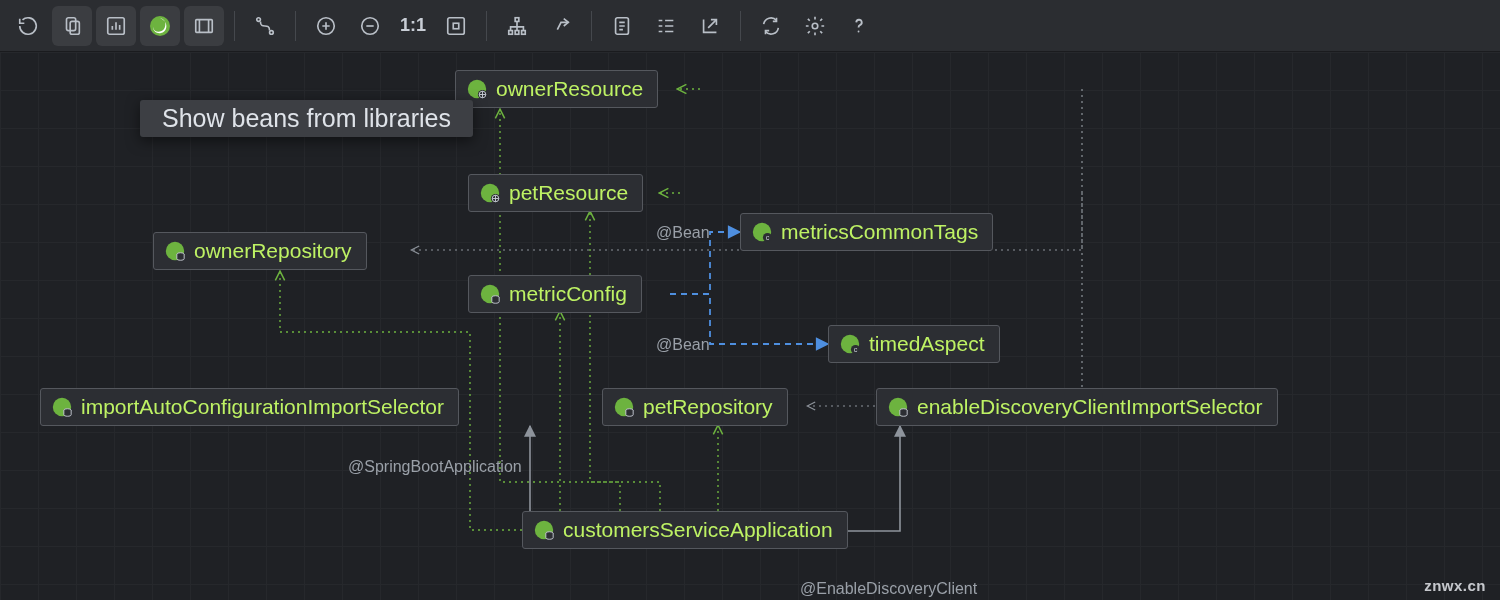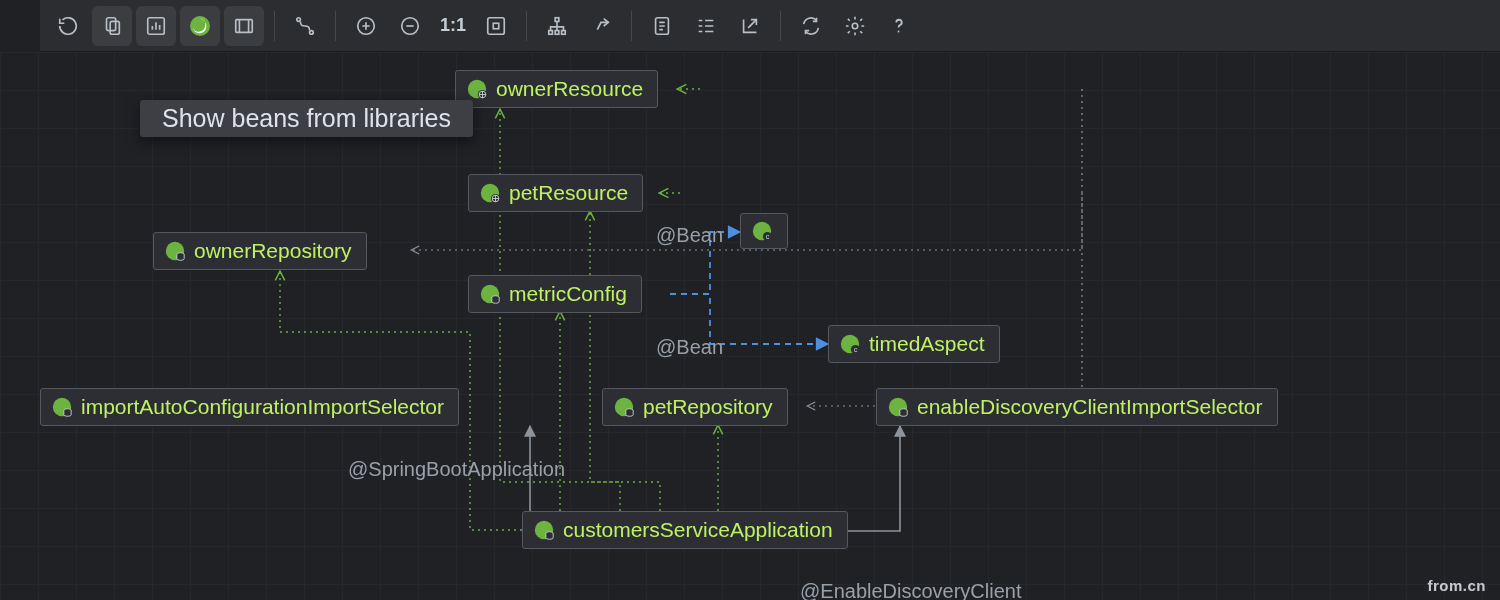--- a/index.html
+++ b/index.html
@@ -15,7 +15,6 @@
     padding: 0 8px;
     gap: 4px;
     border-bottom: 1px solid #1a1b1e;
-    margin-left: 40px;
   }
   .tb-btn {
     width: 40px; height: 40px;

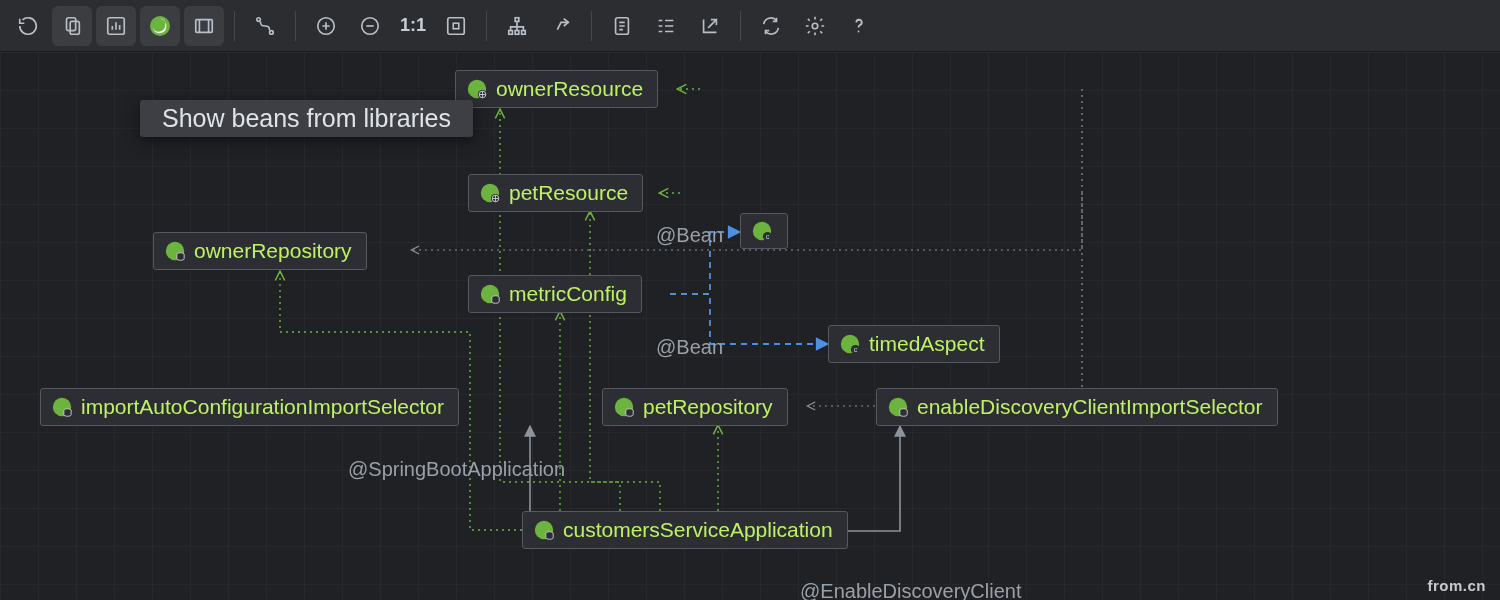--- a/index.html
+++ b/index.html
@@ -69,7 +69,7 @@
 
   .edge-label {
     position: absolute;
-    font-size: 20px;
+    font-size: 16px;
     color: #9aa0a8;
     white-space: nowrap;
   }

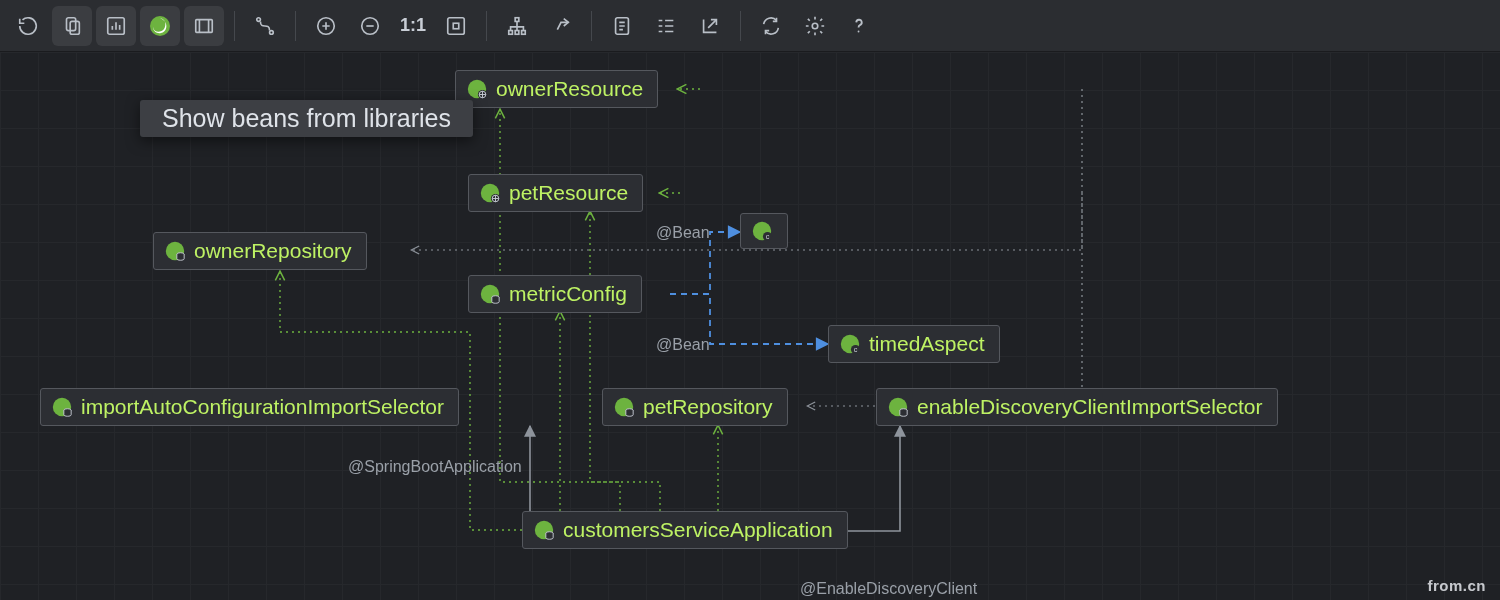--- a/index.html
+++ b/index.html
@@ -298,6 +298,7 @@
         <circle cx="18" cy="18" r="5" fill="#2c2e33"></circle>
         <text x="18" y="21" text-anchor="middle" font-size="8" fill="#c9ced6" font-family="Arial">c</text>
       </svg>
+    <span>metricsCommonTags</span>
   </div>
 
   <div class="node" style="left:828px; top:273px;">

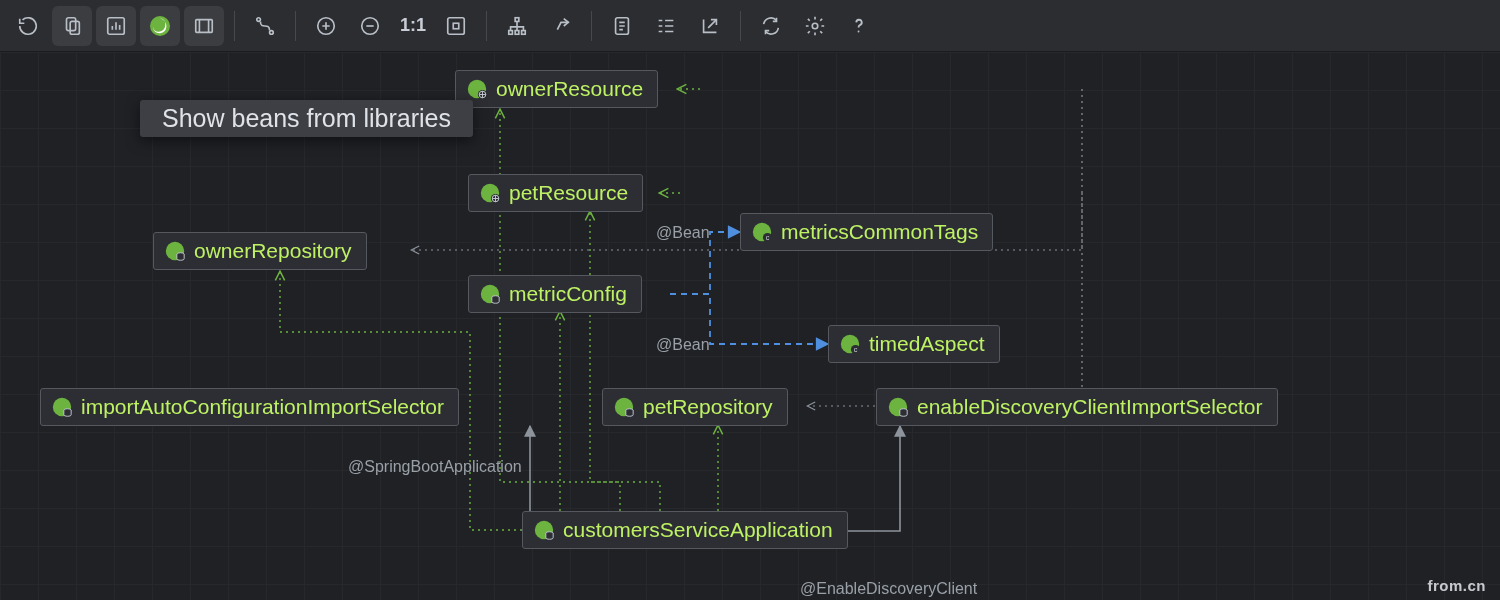--- a/index.html
+++ b/index.html
@@ -355,7 +355,7 @@
     <span>Show beans from libraries</span>
   </div>
 
-  <div class="watermark">from.cn</div>
+  <div class="watermark">znwx.cn</div>
 </div>
 
 </body></html>

